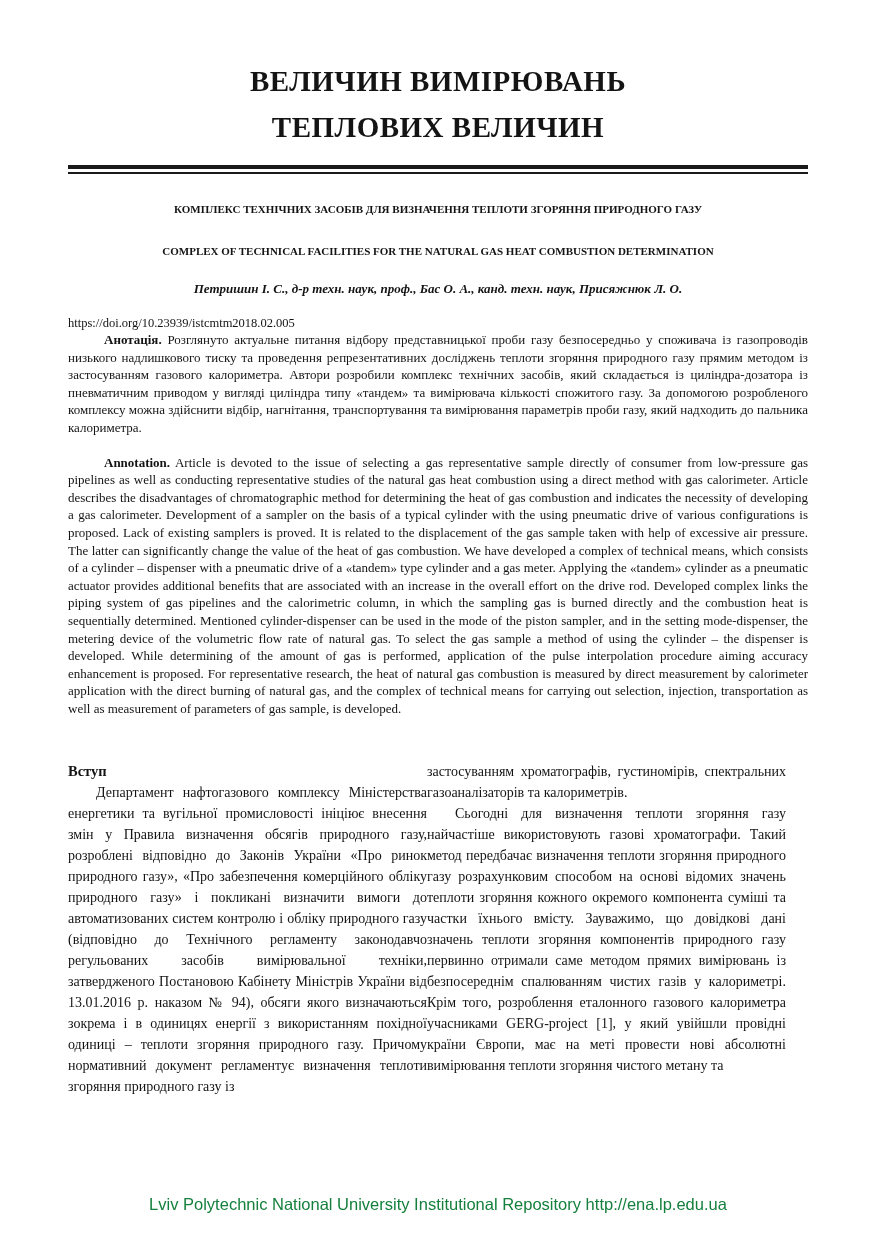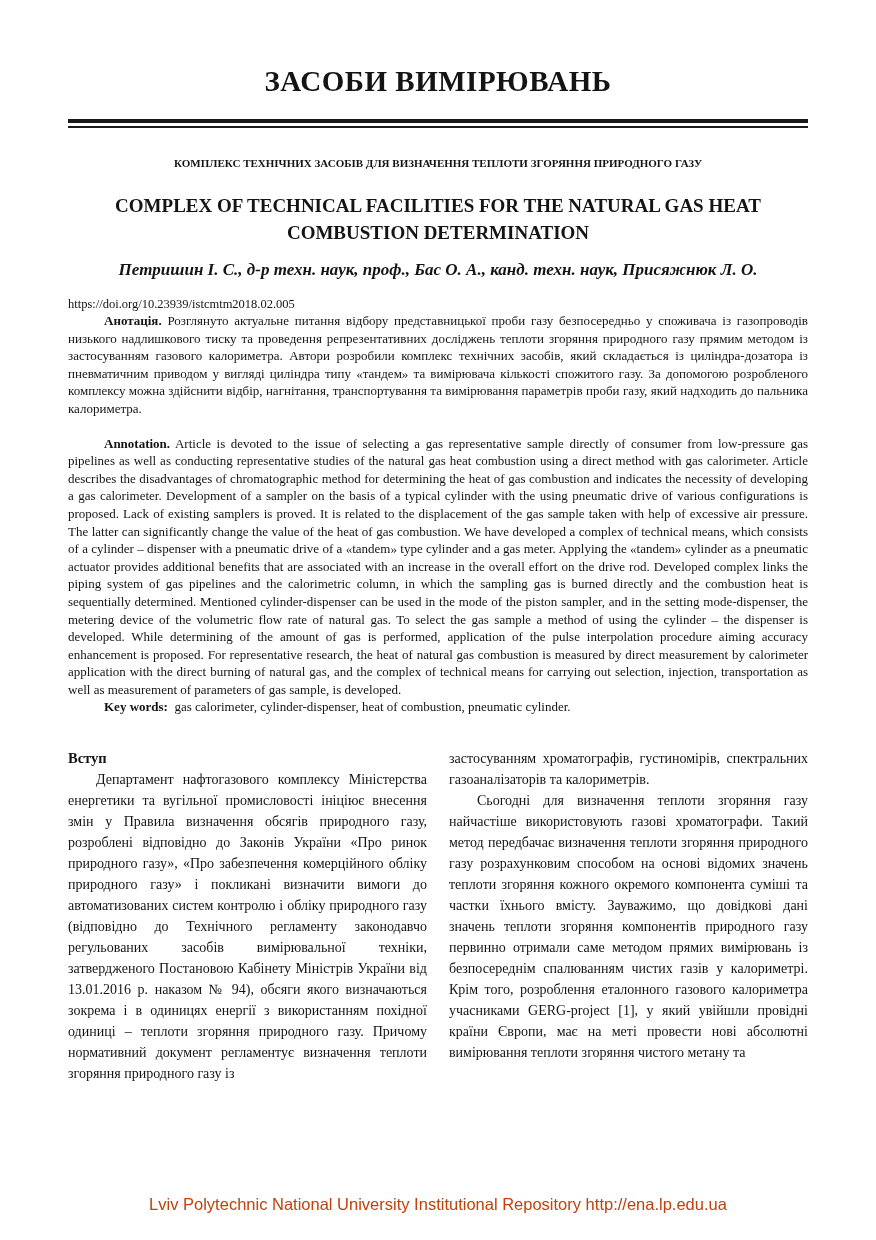--- a/index.html
+++ b/index.html
@@ -116,7 +116,7 @@
 <div class="page">
 
   <div class="journal-header">
-    <div>ЗАСОБИ ВИМІРЮВАНЬ</div>
+    <div>ВЕЛИЧИН ВИМІРЮВАНЬ</div>
   </div>
 
   <div class="double-rule"></div>

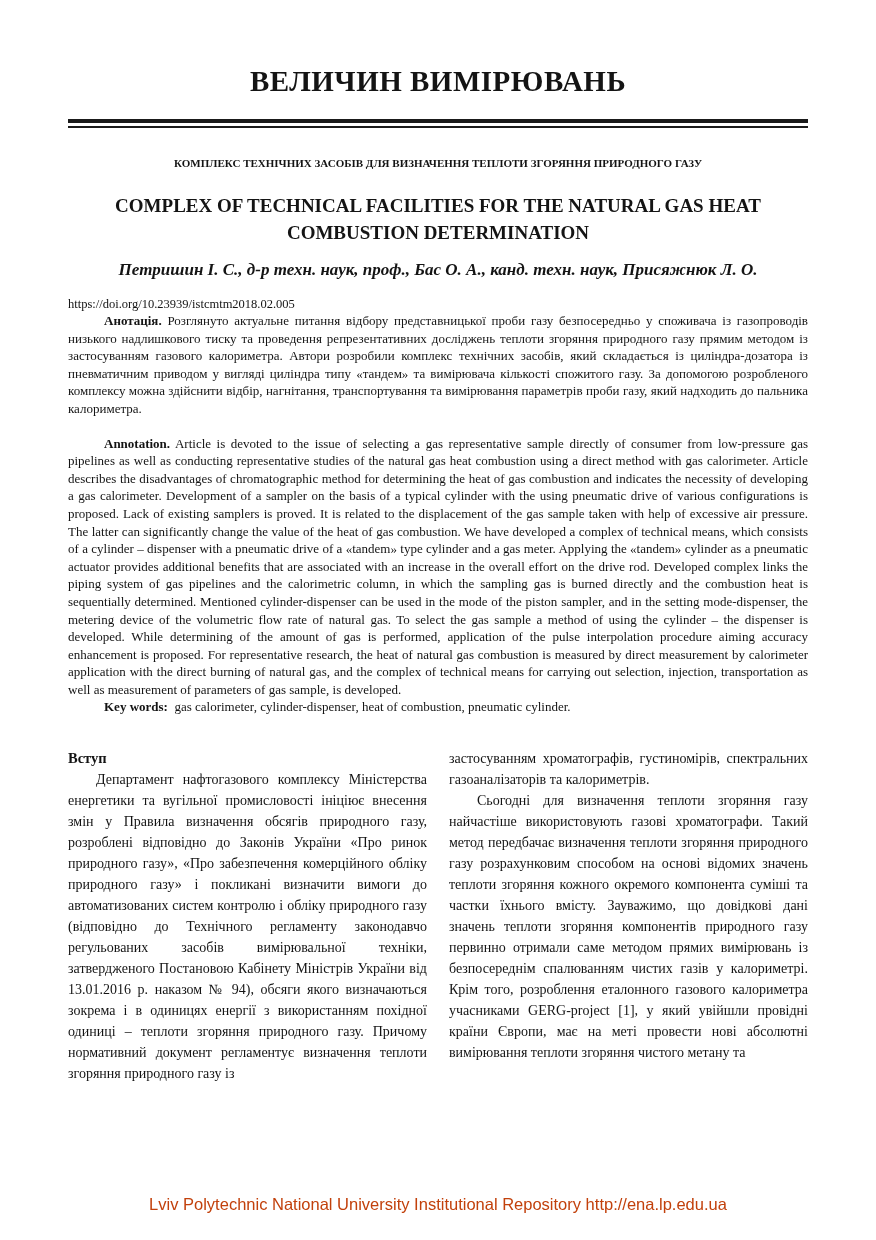--- a/index.html
+++ b/index.html
@@ -117,6 +117,7 @@
 
   <div class="journal-header">
     <div>ВЕЛИЧИН ВИМІРЮВАНЬ</div>
+    <div>ТЕПЛОВИХ ВЕЛИЧИН</div>
   </div>
 
   <div class="double-rule"></div>

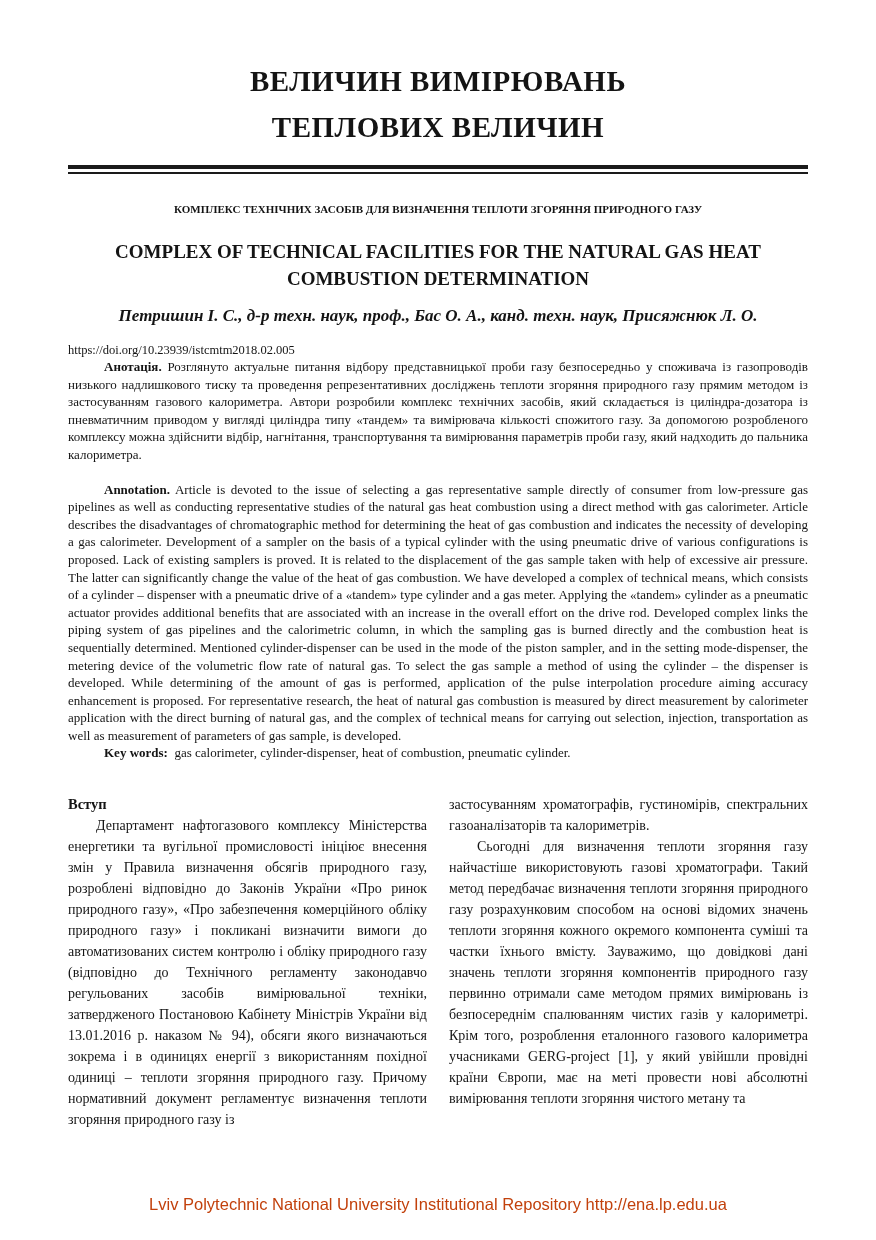--- a/index.html
+++ b/index.html
@@ -43,7 +43,7 @@
   .article-title-en {
     margin: 15px 10px 0 10px;
     text-align: center;
-    font-size: 19px;
+    font-size: 11px;
     line-height: 27px;
     font-weight: bold;
   }

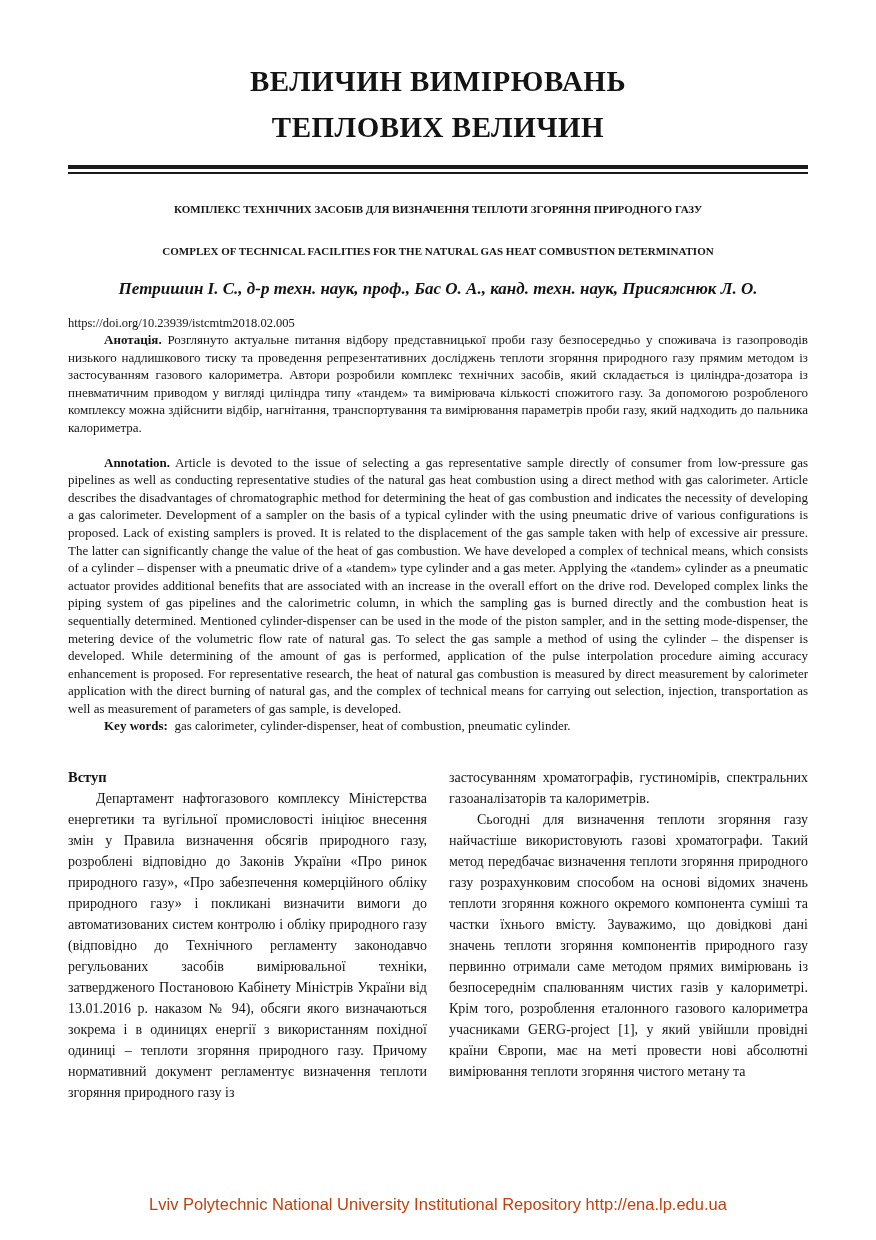--- a/index.html
+++ b/index.html
@@ -50,7 +50,7 @@
   .authors-line {
     margin: 13px 0 0 0;
     text-align: center;
-    font-size: 17px;
+    font-size: 13px;
     line-height: 22px;
     font-weight: bold;
     font-style: italic;

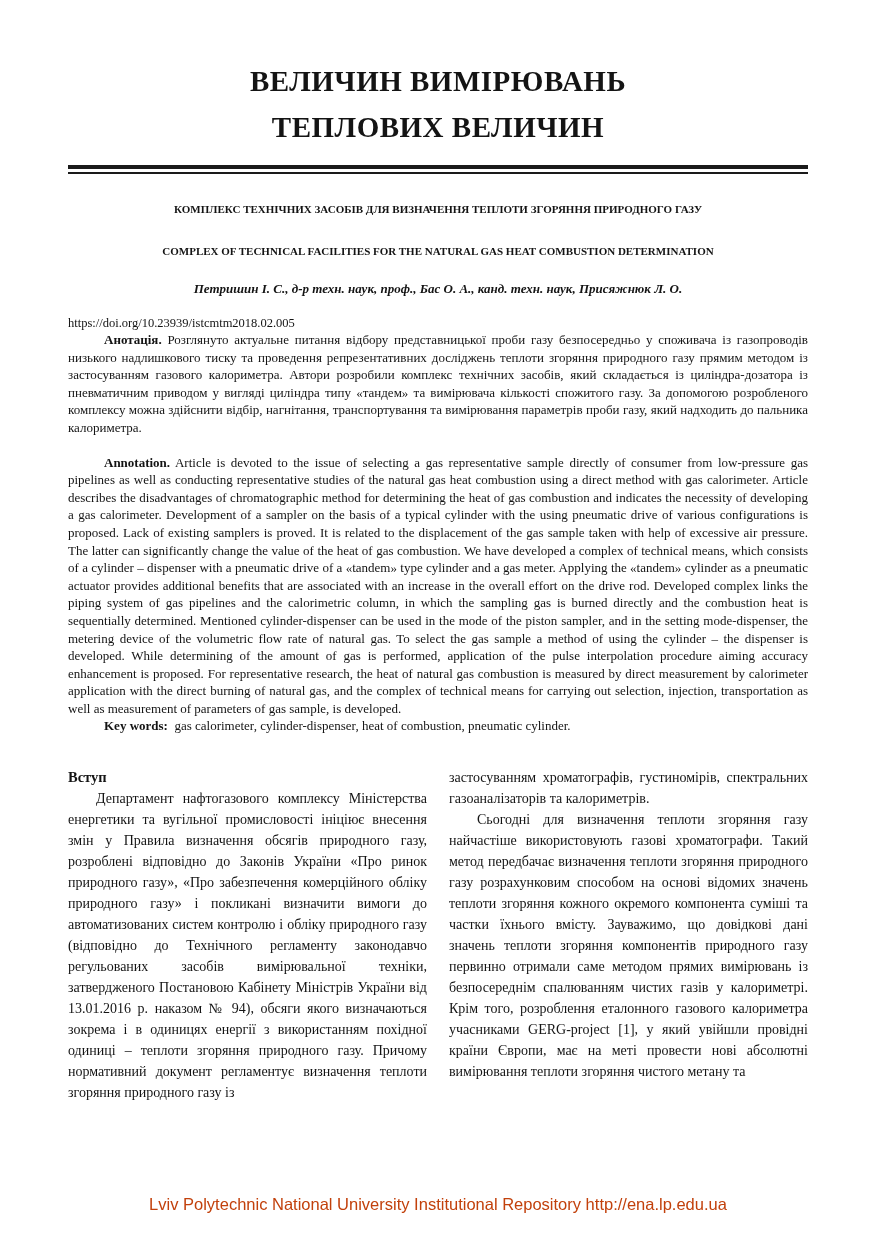--- a/index.html
+++ b/index.html
@@ -136,7 +136,6 @@
 
   <p class="abstract abstract-en-block"><b>Annotation.</b> <span>Article is devoted to the issue of selecting a gas representative sample directly of consumer from low-pressure gas pipelines as well as conducting representative studies of the natural gas heat combustion using a direct method with gas calorimeter. Article describes the disadvantages of chromatographic method for determining the heat of gas combustion and indicates the necessity of developing a gas calorimeter. Development of a sampler on the basis of a typical cylinder with the using pneumatic drive of various configurations is proposed. Lack of existing samplers is proved. It is related to the displacement of the gas sample taken with help of excessive air pressure. The latter can significantly change the value of the heat of gas combustion. We have developed a complex of technical means, which consists of a cylinder – dispenser with a pneumatic drive of a «tandem» type cylinder and a gas meter. Applying the «tandem» cylinder as a pneumatic actuator provides additional benefits that are associated with an increase in the overall effort on the drive rod. Developed complex links the piping system of gas pipelines and the calorimetric column, in which the sampling gas is burned directly and the combustion heat is sequentially determined. Mentioned cylinder-dispenser can be used in the mode of the piston sampler, and in the setting mode-dispenser, the metering device of the volumetric flow rate of natural gas. To select the gas sample a method of using the cylinder – the dispenser is developed. While determining of the amount of gas is performed, application of the pulse interpolation procedure aiming accuracy enhancement is proposed. For representative research, the heat of natural gas combustion is measured by direct measurement by calorimeter application with the direct burning of natural gas, and the complex of technical means for carrying out selection, injection, transportation as well as measurement of parameters of gas sample, is developed.</span></p>
 
-  <p class="abstract keywords"><b>Key words:</b>&nbsp; <span>gas calorimeter, cylinder-dispenser, heat of combustion, pneumatic cylinder.</span></p>
 
   <div class="columns">
     <div class="col">

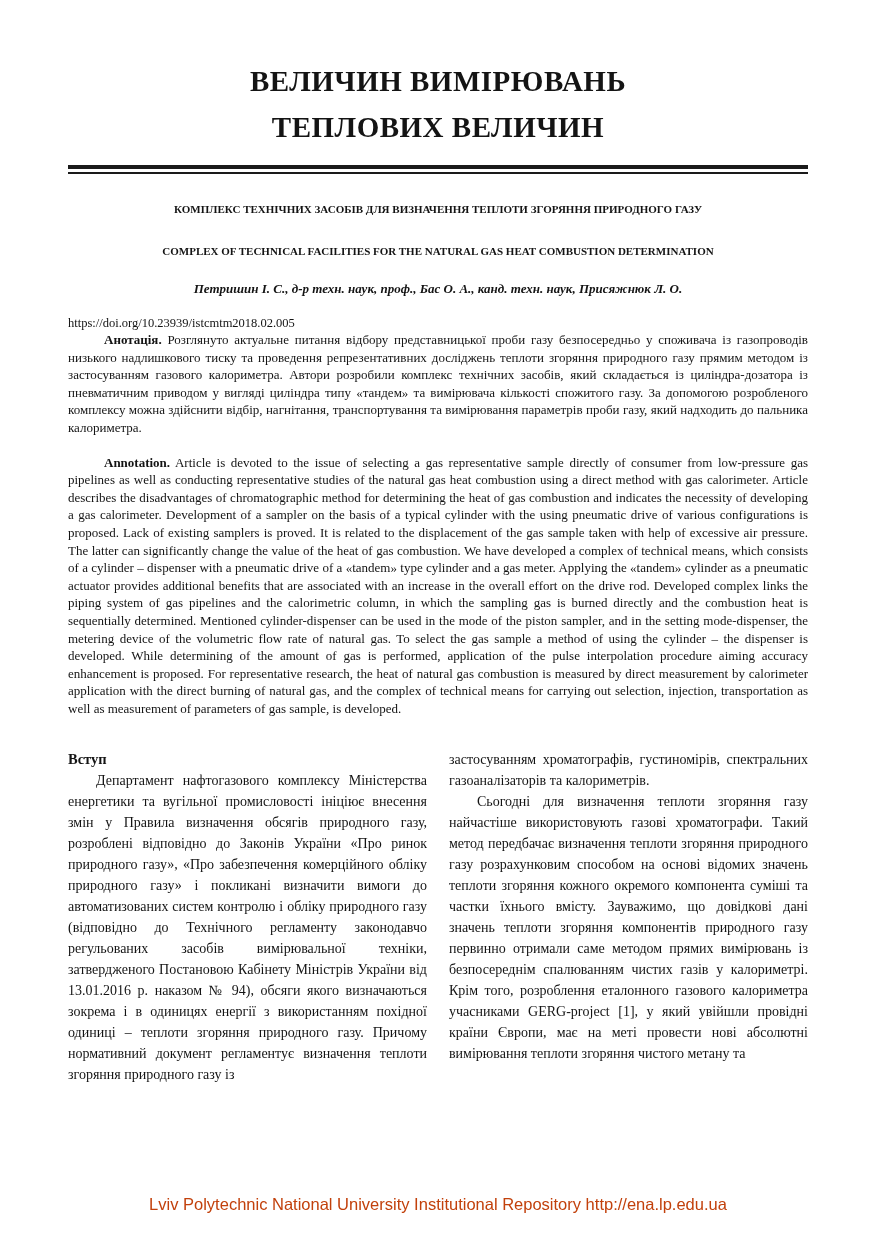--- a/index.html
+++ b/index.html
@@ -79,8 +79,7 @@
   .abstract-en-block { margin-top: 17px; }
   .columns {
     display: flex;
-    gap: 22px;
-    margin-top: 32px;
+    margin-top: 44px;
   }
   .col {
     width: 359px;

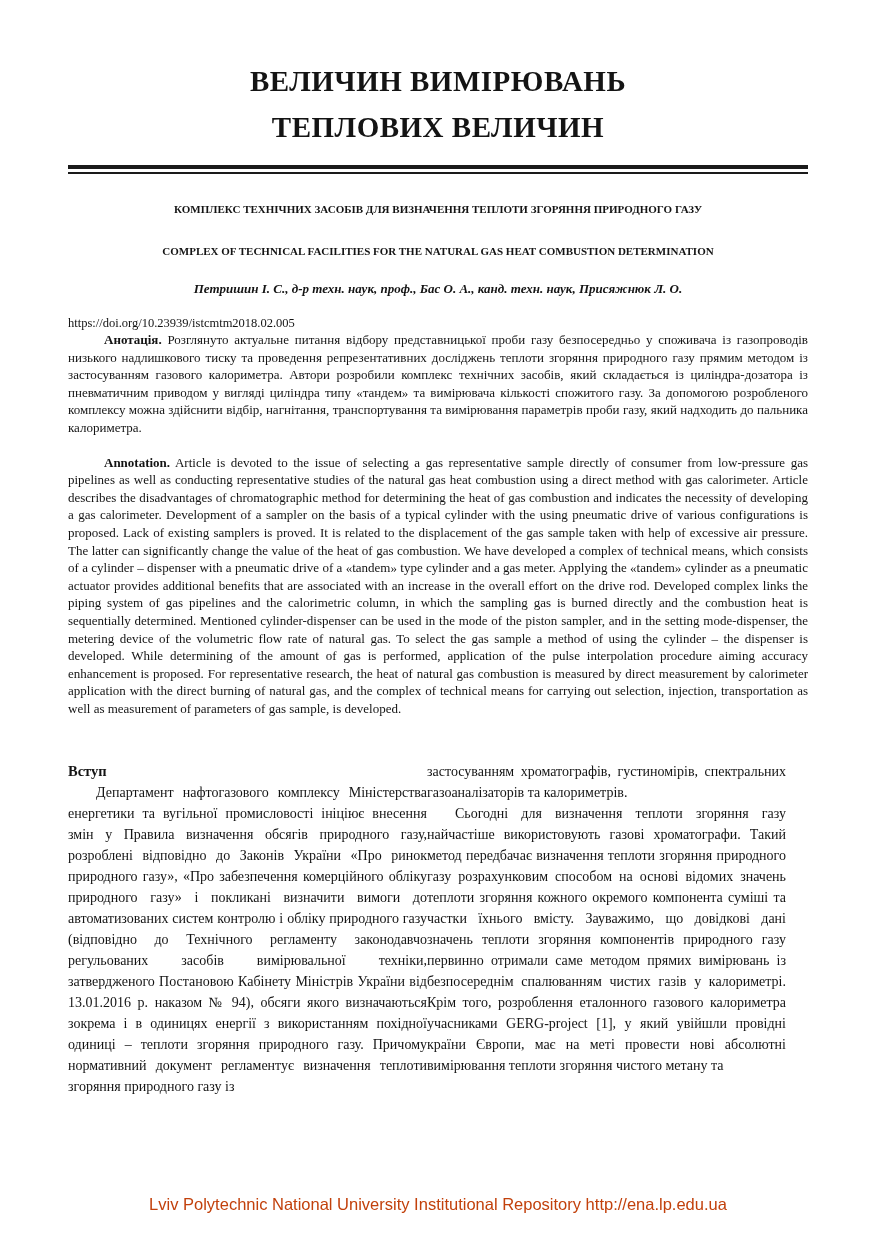--- a/index.html
+++ b/index.html
@@ -106,7 +106,7 @@
     text-align: center;
     font-family: "Liberation Sans", "DejaVu Sans", sans-serif;
     font-size: 16.5px;
-    color: #c2410c;
+    color: #15803d;
   }
 </style>
 </head>

